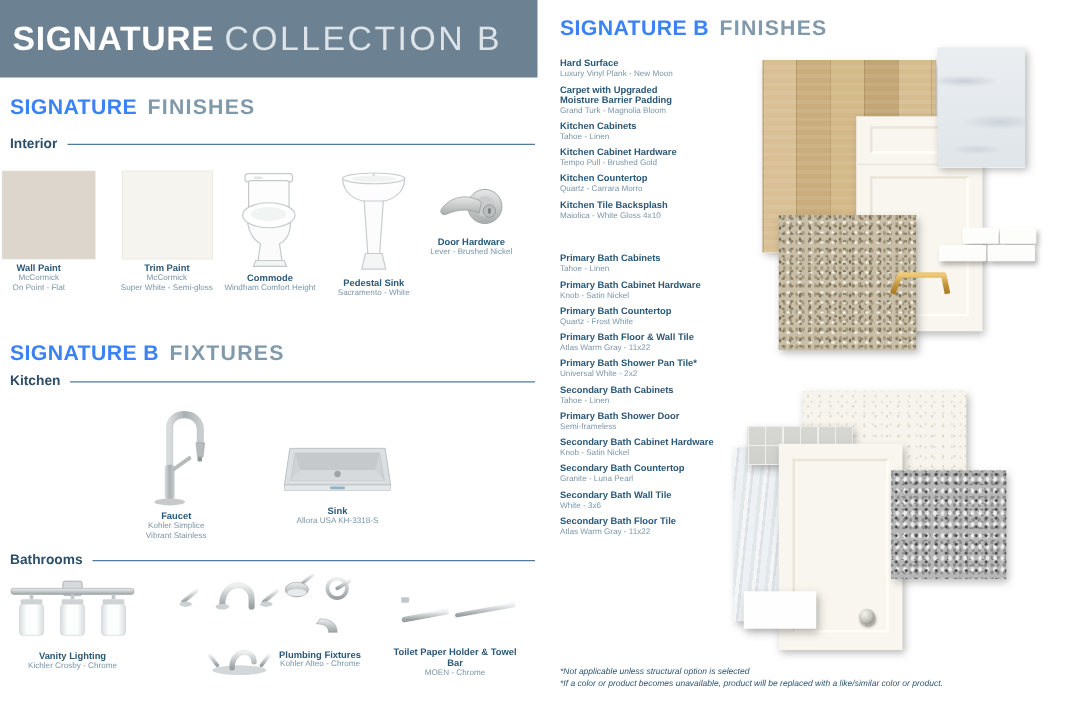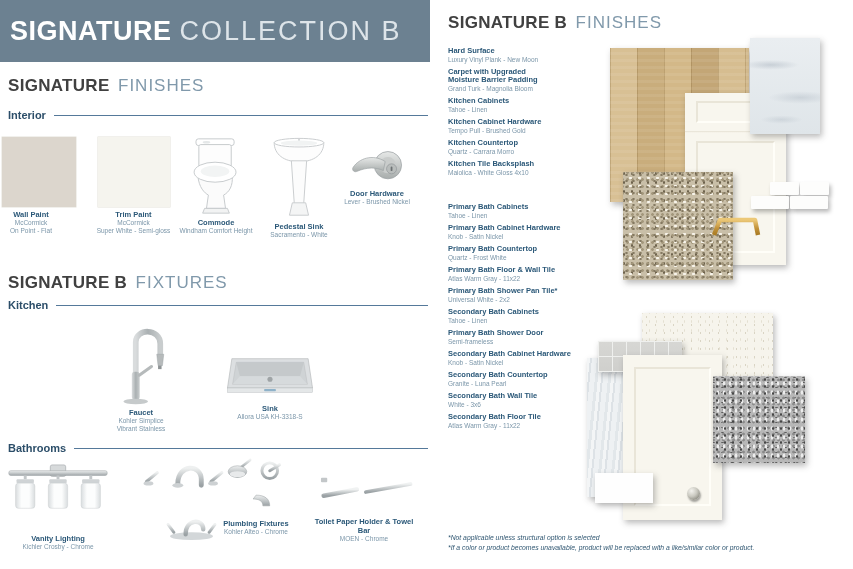--- a/index.html
+++ b/index.html
@@ -12,7 +12,7 @@
   .bar .l{font-size:27px;font-weight:400;color:#dde4e9;letter-spacing:2px;margin-left:8px;}
   
   .sec-h{position:absolute;white-space:nowrap;}
-  .sec-h .b{font-size:17px;font-weight:700;color:#404040;letter-spacing:.3px;}
+  .sec-h .b{font-size:17px;font-weight:700;color:#3b82f6;letter-spacing:.3px;}
   .sec-h .l{font-size:17px;font-weight:400;color:#8099ab;letter-spacing:1px;margin-left:4px;}
   
   .rule{position:absolute;left:8px;width:420px;display:flex;align-items:center;gap:8px;}

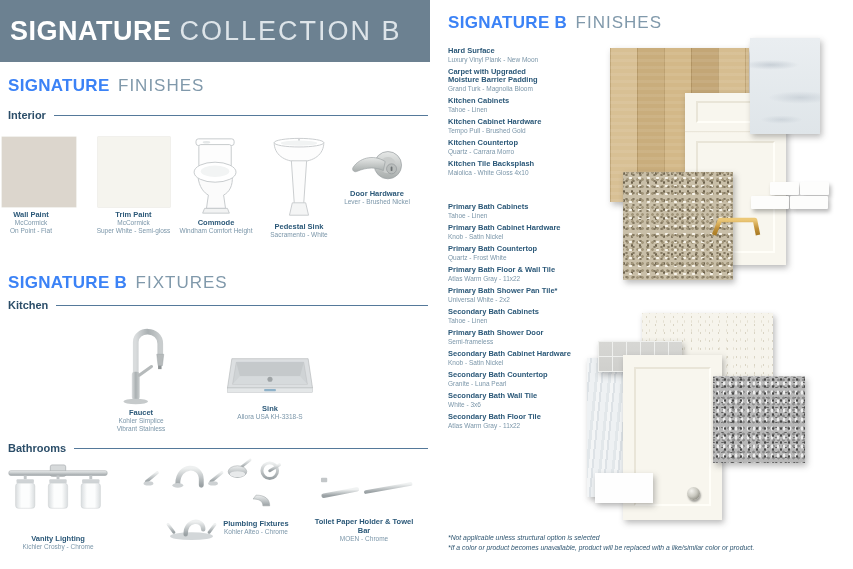--- a/index.html
+++ b/index.html
@@ -13,7 +13,7 @@
   
   .sec-h{position:absolute;white-space:nowrap;}
   .sec-h .b{font-size:17px;font-weight:700;color:#3b82f6;letter-spacing:.3px;}
-  .sec-h .l{font-size:17px;font-weight:400;color:#8099ab;letter-spacing:1px;margin-left:4px;}
+  .sec-h .l{font-size:17px;font-weight:700;color:#8099ab;letter-spacing:1px;margin-left:4px;}
   
   .rule{position:absolute;left:8px;width:420px;display:flex;align-items:center;gap:8px;}
   .rule .lbl{font-size:11px;font-weight:600;color:#2c4e69;white-space:nowrap;}

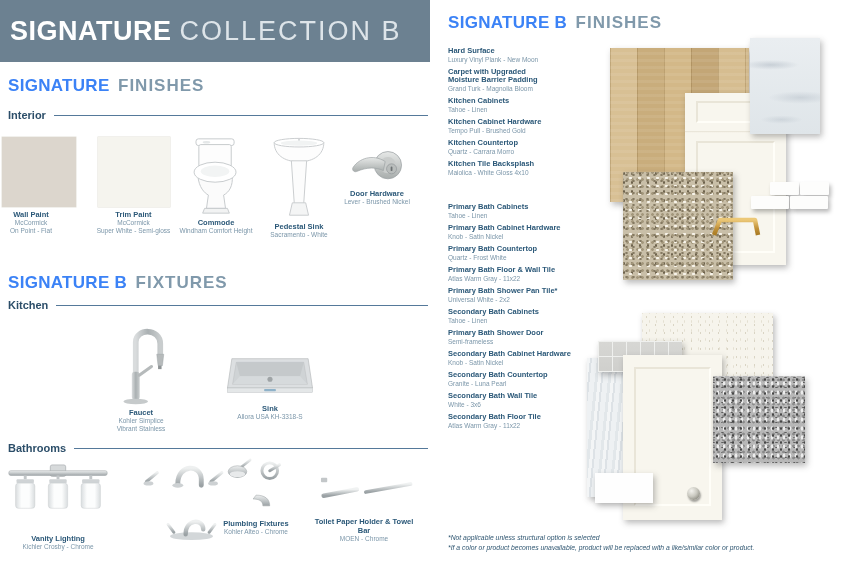--- a/index.html
+++ b/index.html
@@ -266,7 +266,7 @@
         </g>
       </svg>
     </div>
-    <div class="item-name" style="margin-top:18px;">Vanity Lighting</div>
+    <div class="item-name" style="margin-top:4px;">Vanity Lighting</div>
     <div class="item-sub">Kichler Crosby - Chrome</div>
   </div>
 

